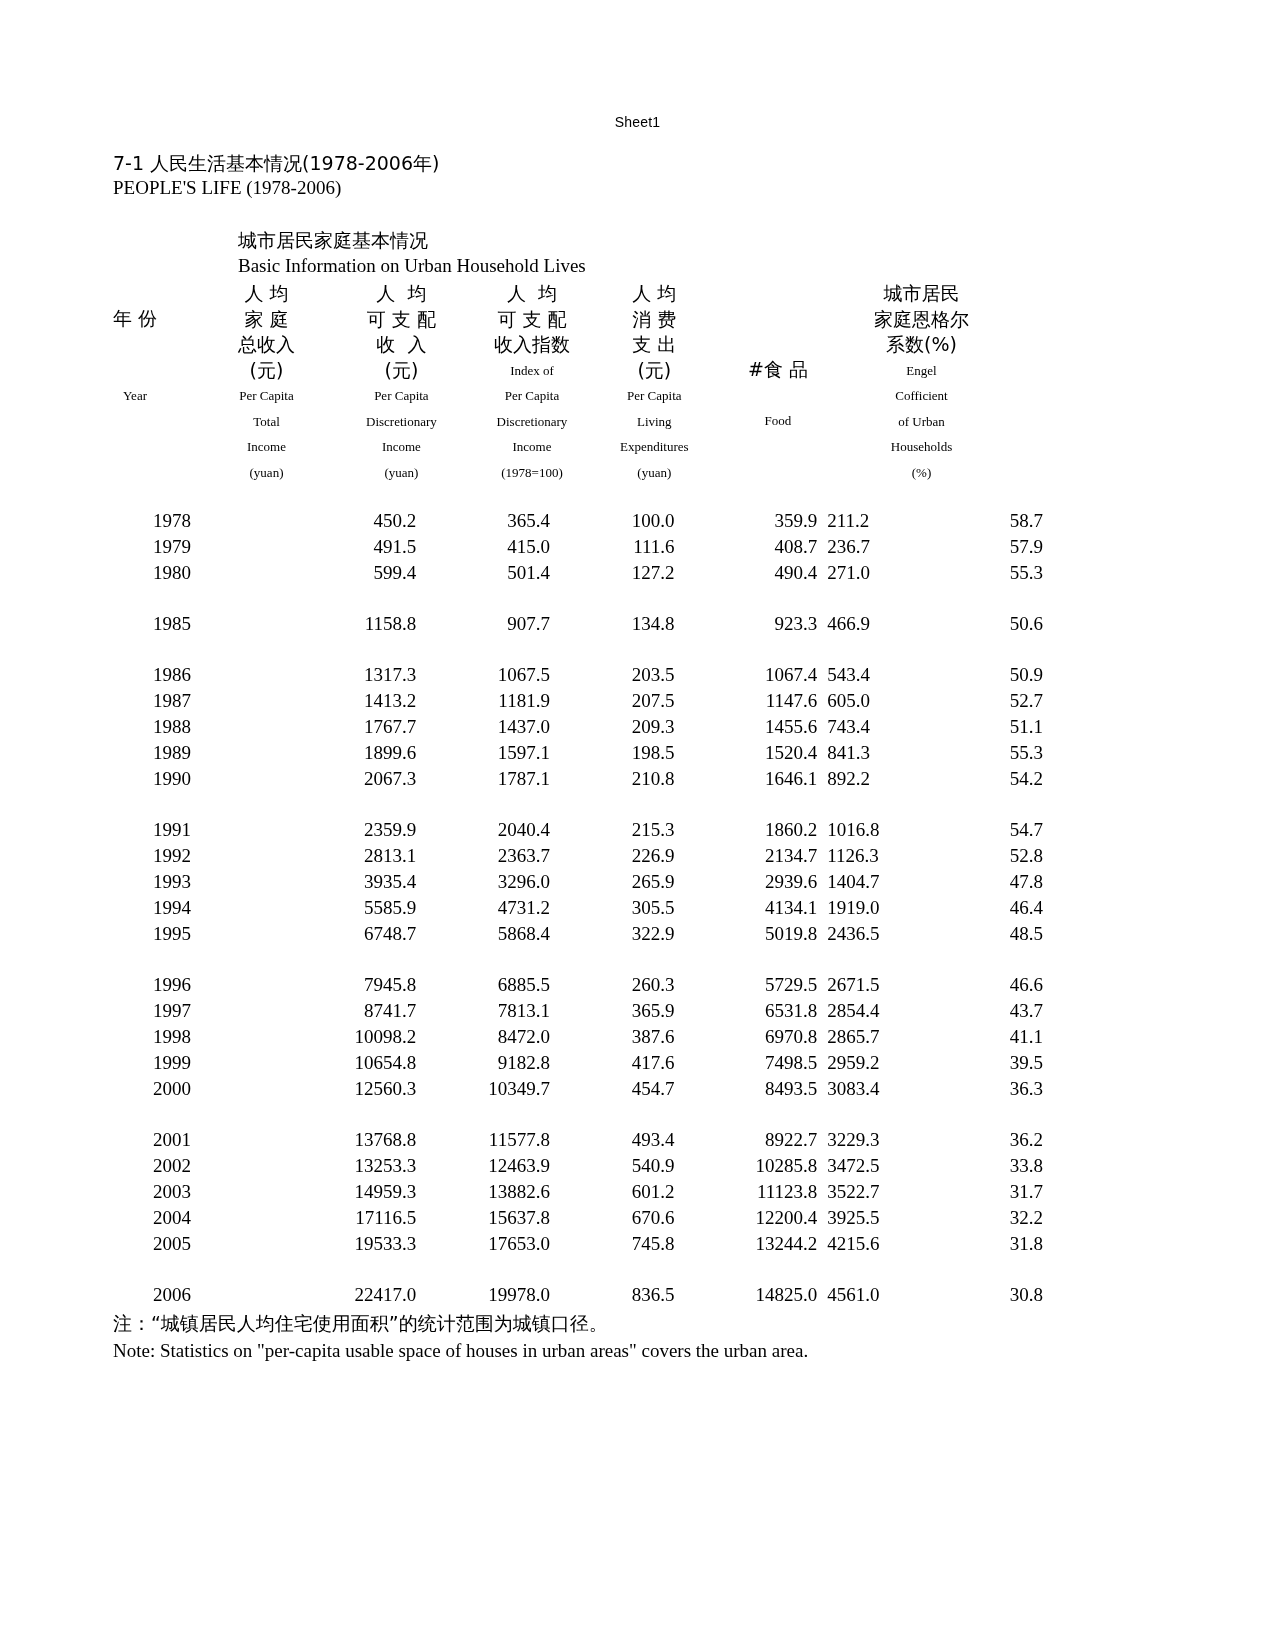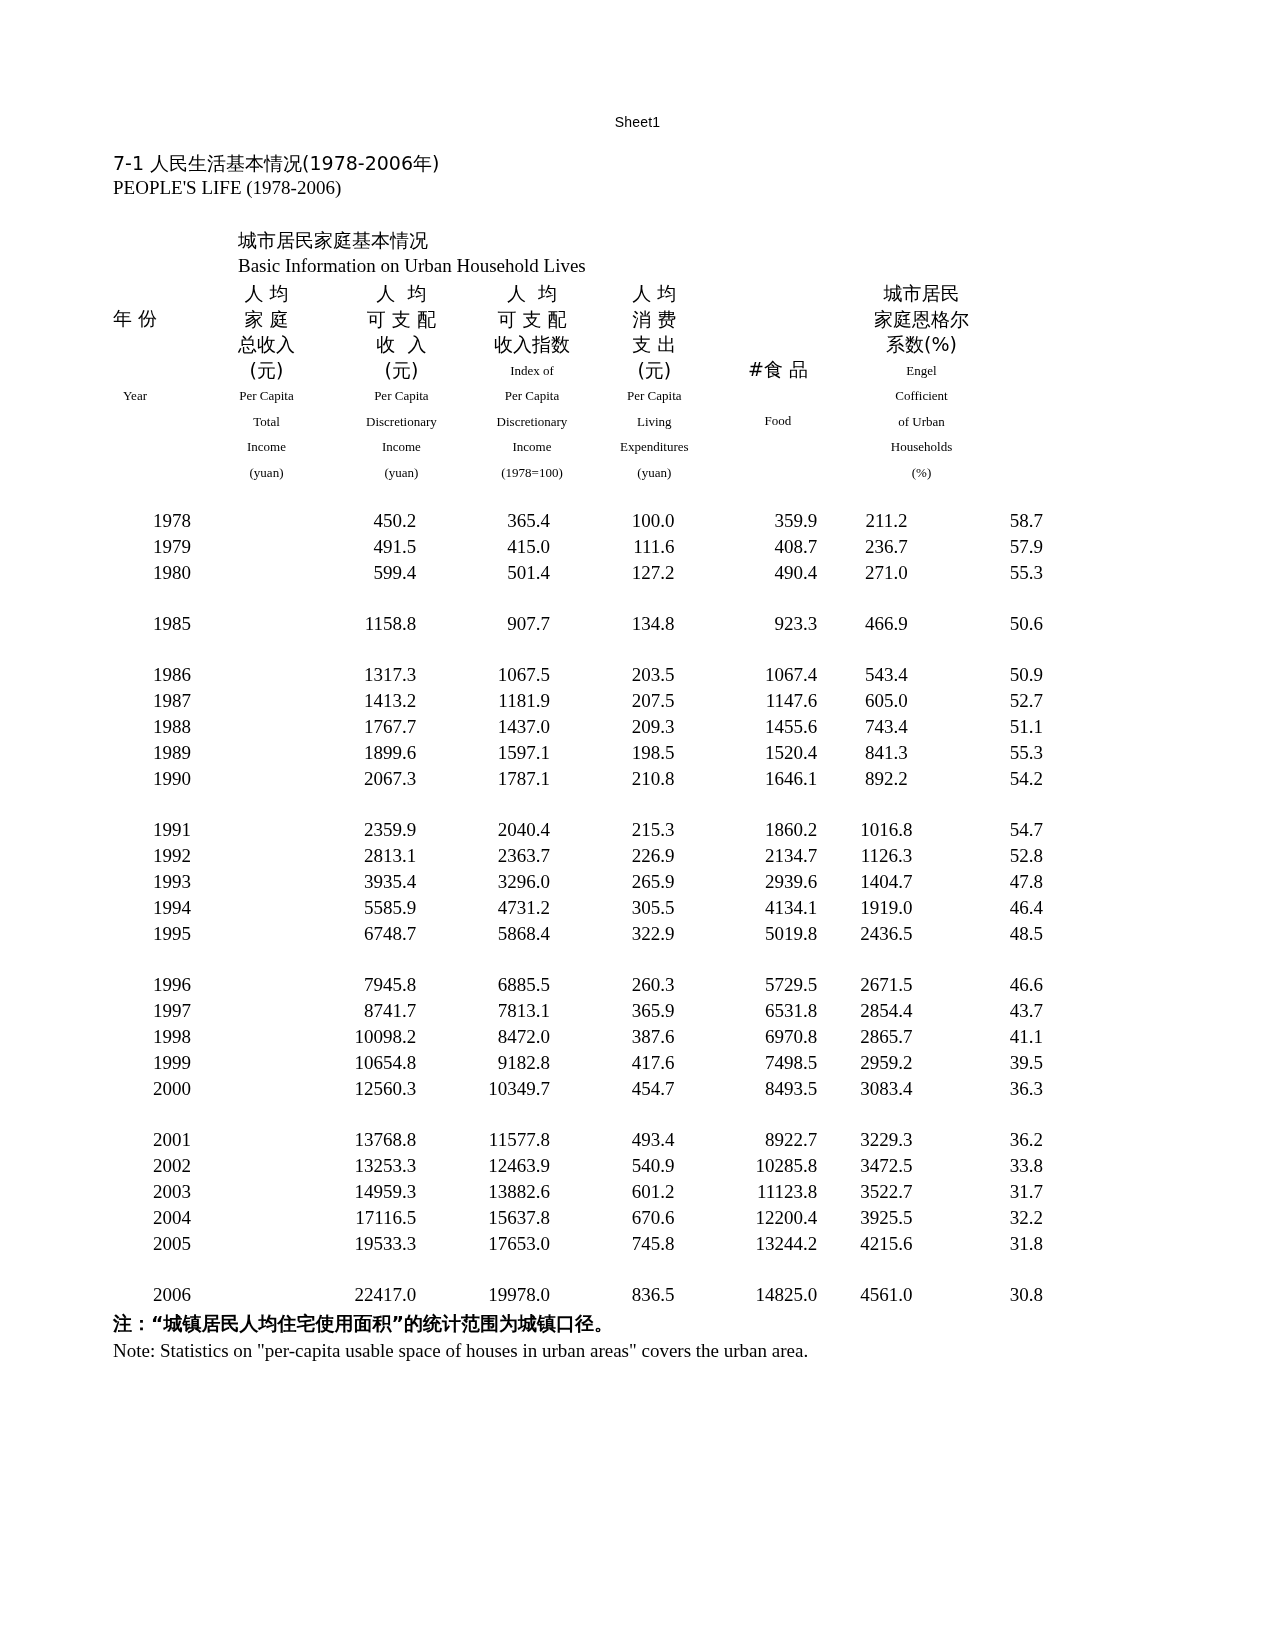--- a/index.html
+++ b/index.html
@@ -130,7 +130,7 @@
   td.c-disp  { width: 130px; text-align: right; padding-right: 10px; }
   td.c-idx   { width: 122px; text-align: right; padding-right: 10px; }
   td.c-exp   { width: 140px; text-align: right; padding-right: 10px; }
-  td.c-food  { width: 125px; text-align: center; padding-right: 10px; }
+  td.c-food  { width: 125px; text-align: left; padding-right: 10px; }
   td.c-eng   { width: 93px;  text-align: right; padding-right: 0px; }
 
   

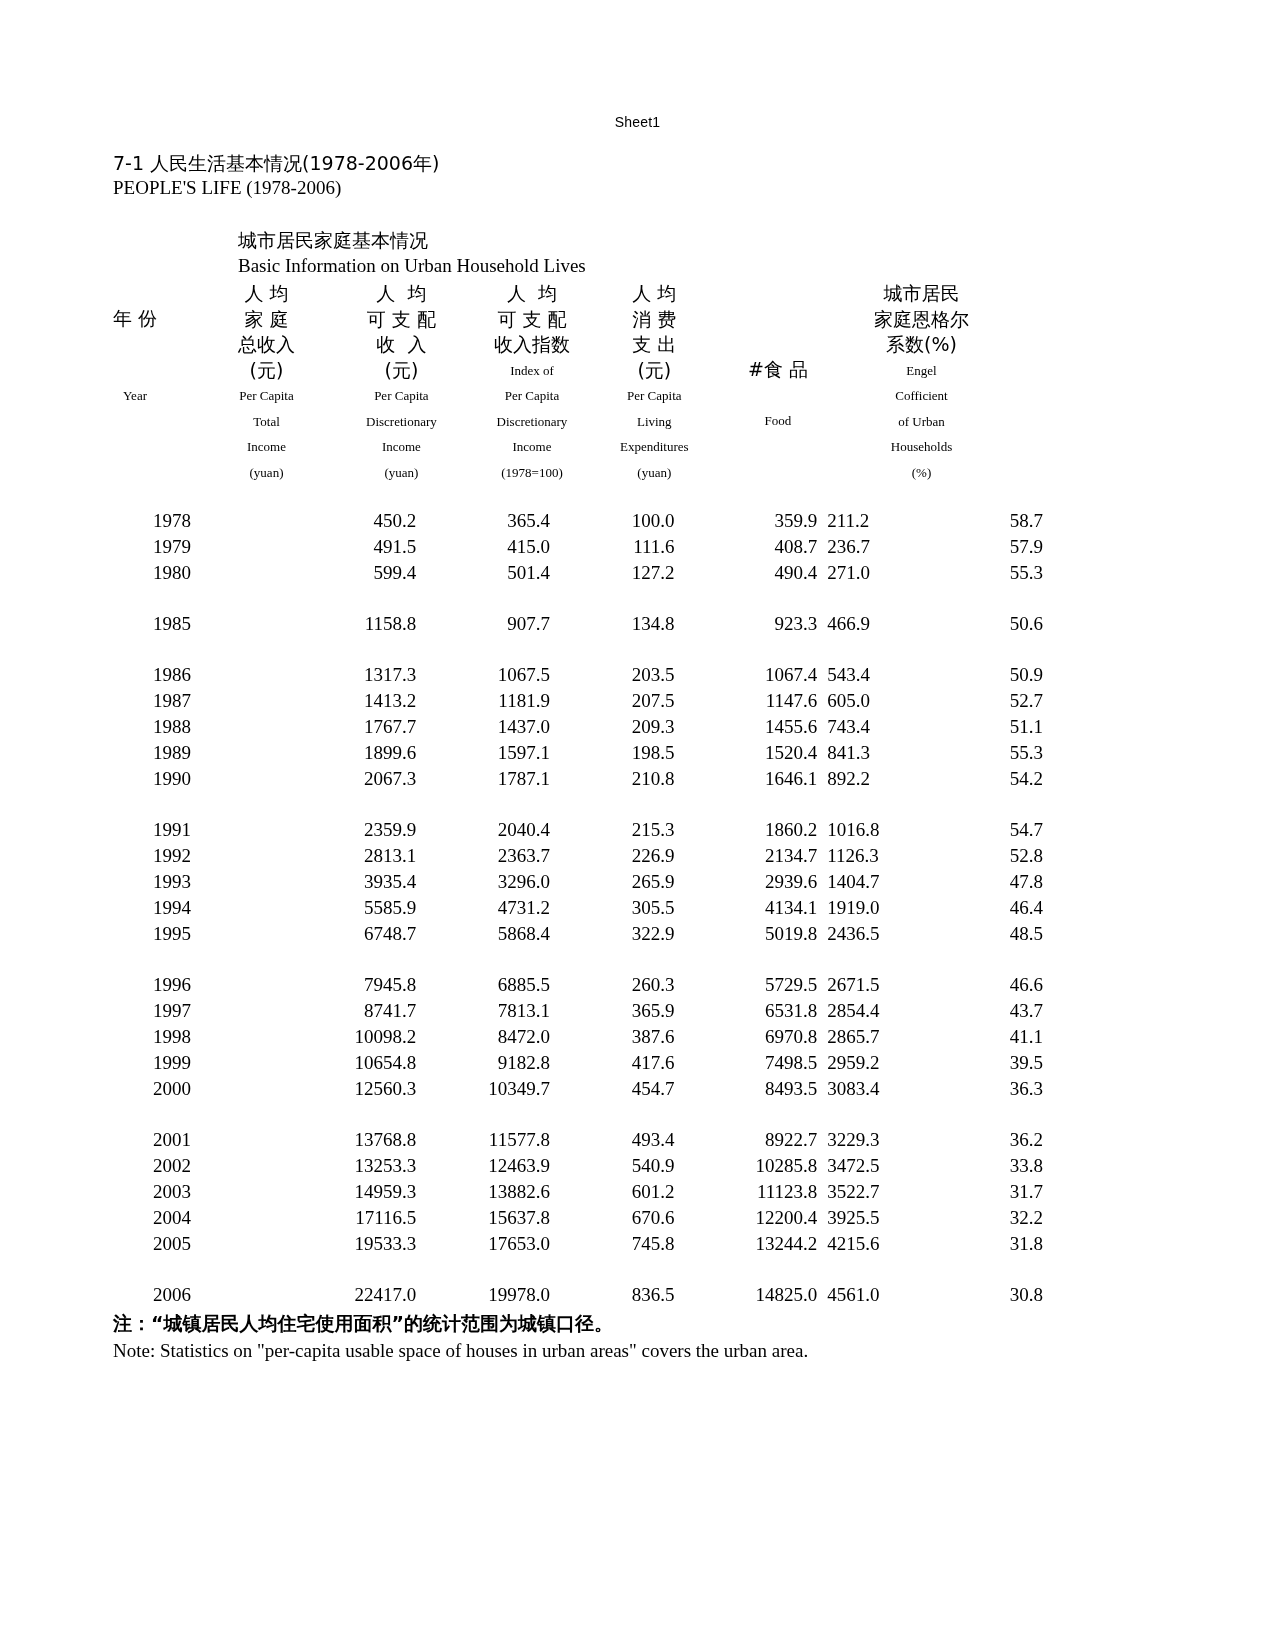--- a/index.html
+++ b/index.html
@@ -141,7 +141,6 @@
     font-family: "DejaVu Sans", "Liberation Sans", sans-serif;
     font-size: 19px;
     white-space: nowrap;
-    font-weight: bold;
   }
   .note-en {
     position: absolute;

